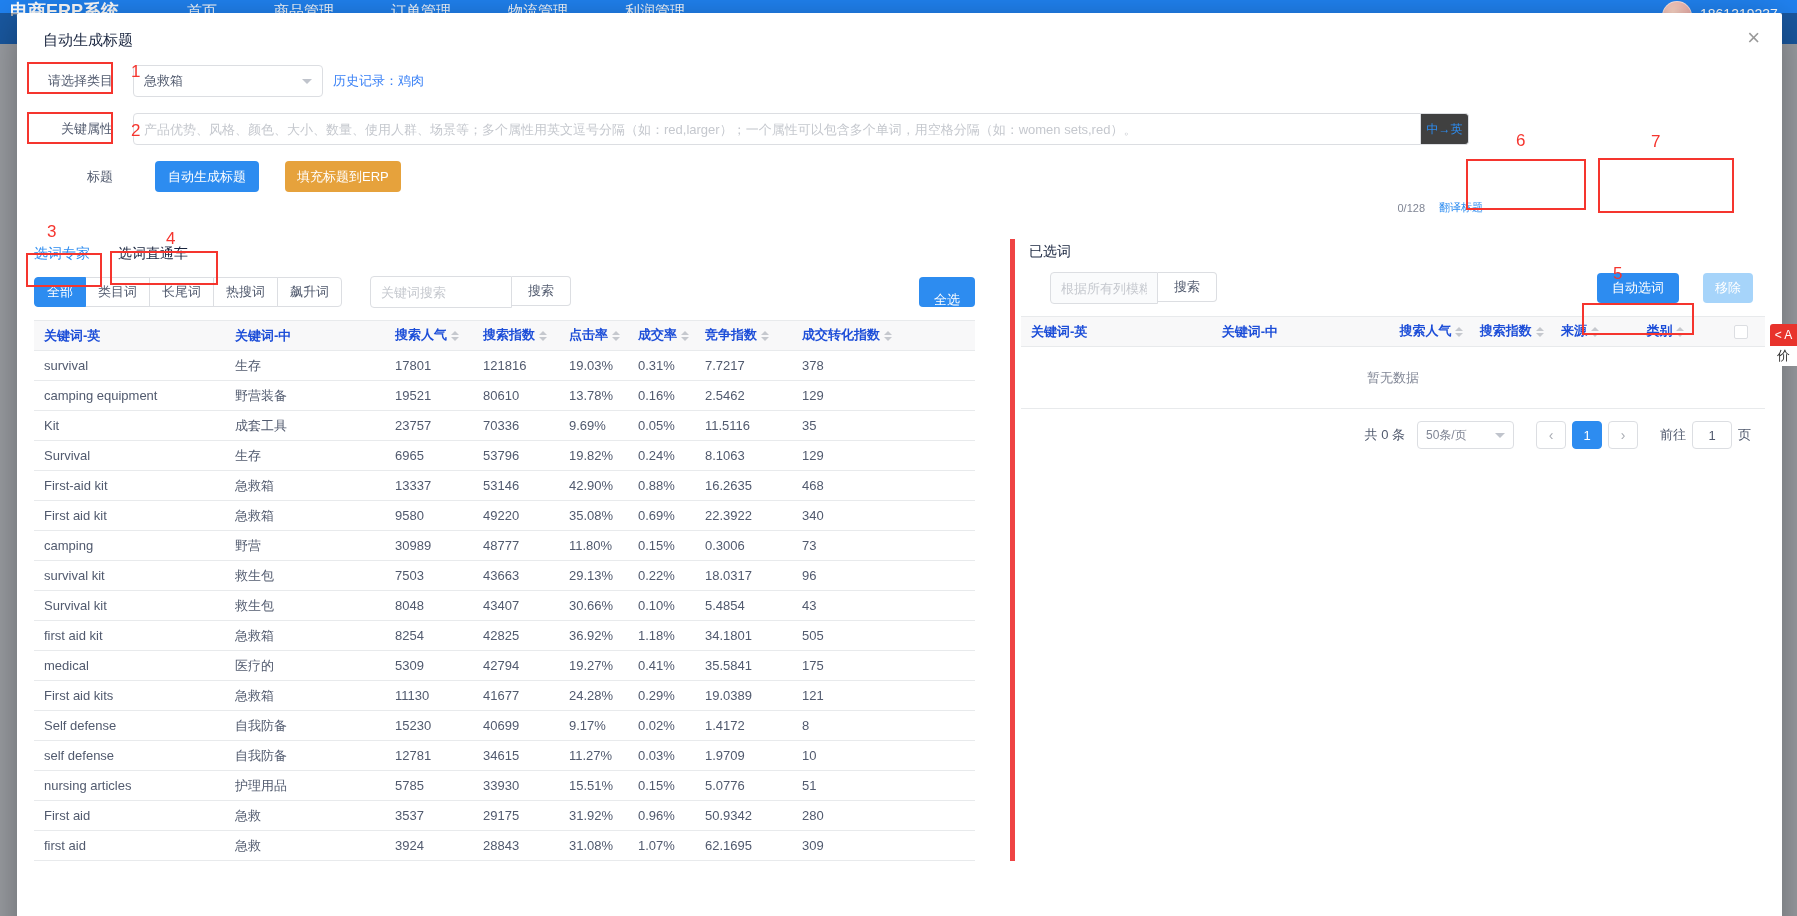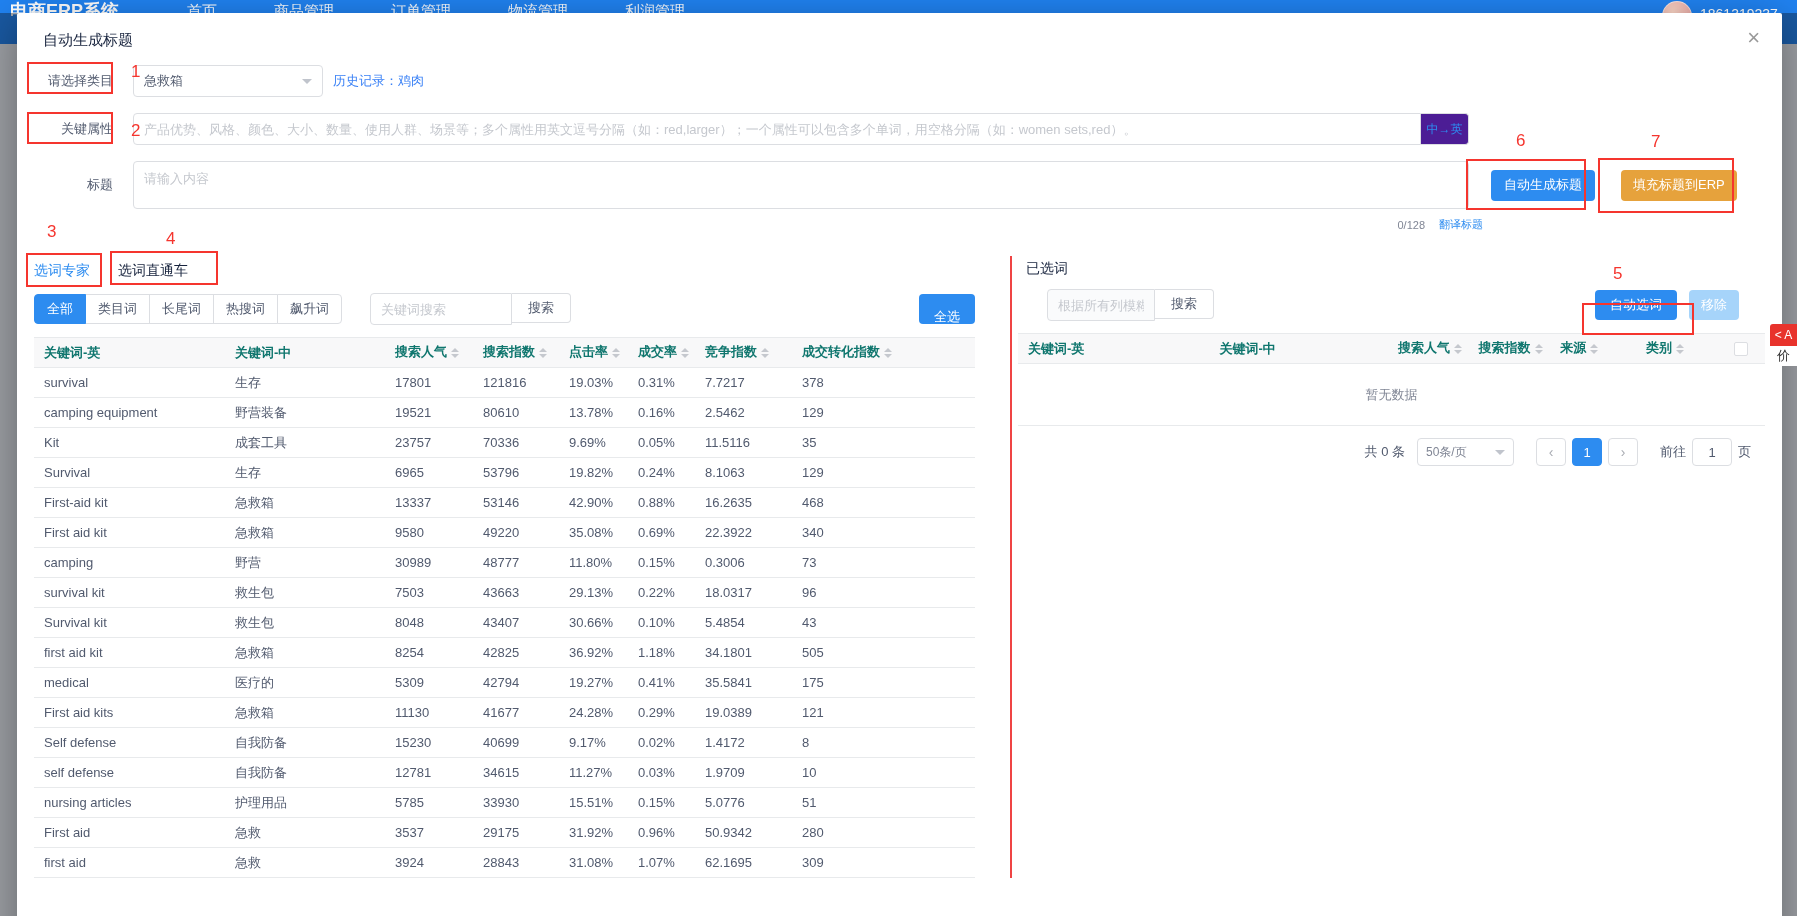--- a/index.html
+++ b/index.html
@@ -37,7 +37,7 @@
   .input-group input{flex:1;height:100%;border:1px solid #dcdee2;border-radius:4px 0 0 4px;padding:8px 10px;font-size:13px;color:#515a6e;outline:none;background:#fff;min-width:0}
   input::placeholder,textarea::placeholder{color:#c5c8ce}
   .attr-group{flex:1;max-width:1336px}
-  .append{flex:none;width:48px;border:1px solid #dcdee2;border-left:none;border-radius:0 4px 4px 0;display:flex;align-items:center;justify-content:center;font-size:12px;color:#2d8cf0;background:#4c1d95;cursor:pointer}
+  .append{flex:none;width:48px;border:1px solid #dcdee2;border-left:none;border-radius:0 4px 4px 0;display:flex;align-items:center;justify-content:center;font-size:12px;color:#2d8cf0;background:#404040;cursor:pointer}
 
   .title-row textarea{width:1336px;height:48px;border:1px solid #dcdee2;border-radius:4px;padding:8px 10px;font-size:13px;color:#515a6e;font-family:inherit;resize:none;outline:none}
   .btn{border:none;border-radius:4px;font-size:13px;font-family:inherit;cursor:pointer;white-space:nowrap}

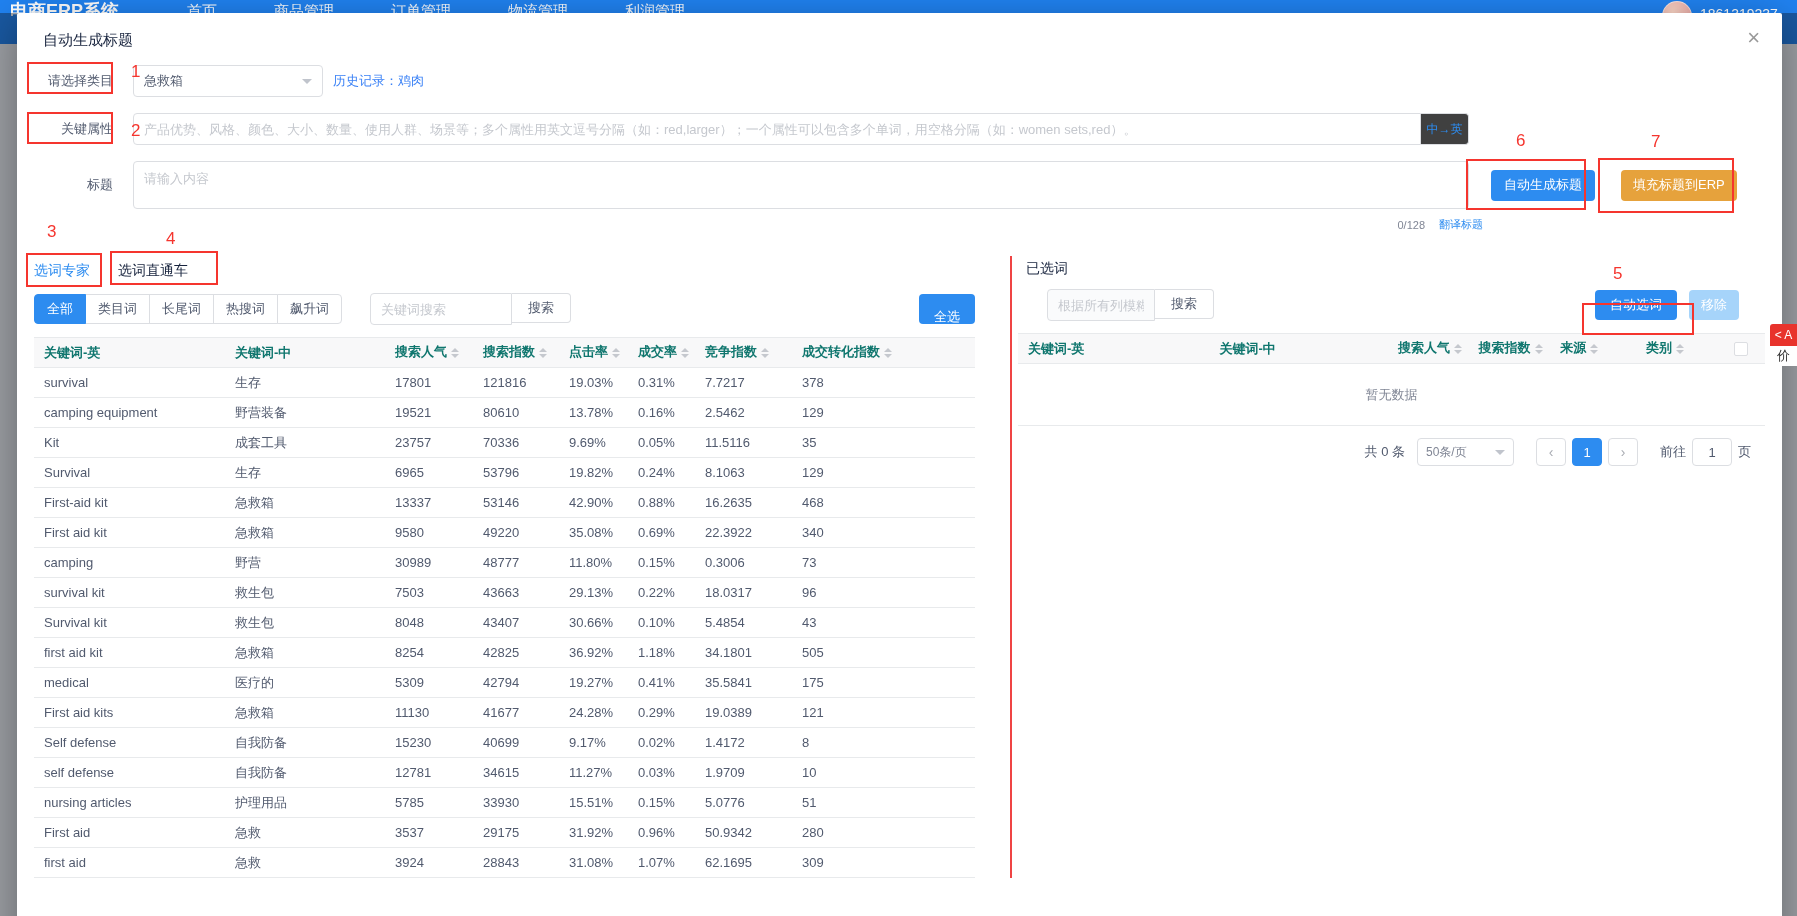--- a/index.html
+++ b/index.html
@@ -160,7 +160,6 @@
 
       <div class="frow title-row">
         <span class="flabel">标题</span>
-        <textarea placeholder="请输入内容" style=""></textarea>
         <button class="btn primary gen-btn">自动生成标题</button>
         <button class="btn warning fill-btn">填充标题到ERP</button>
       </div>

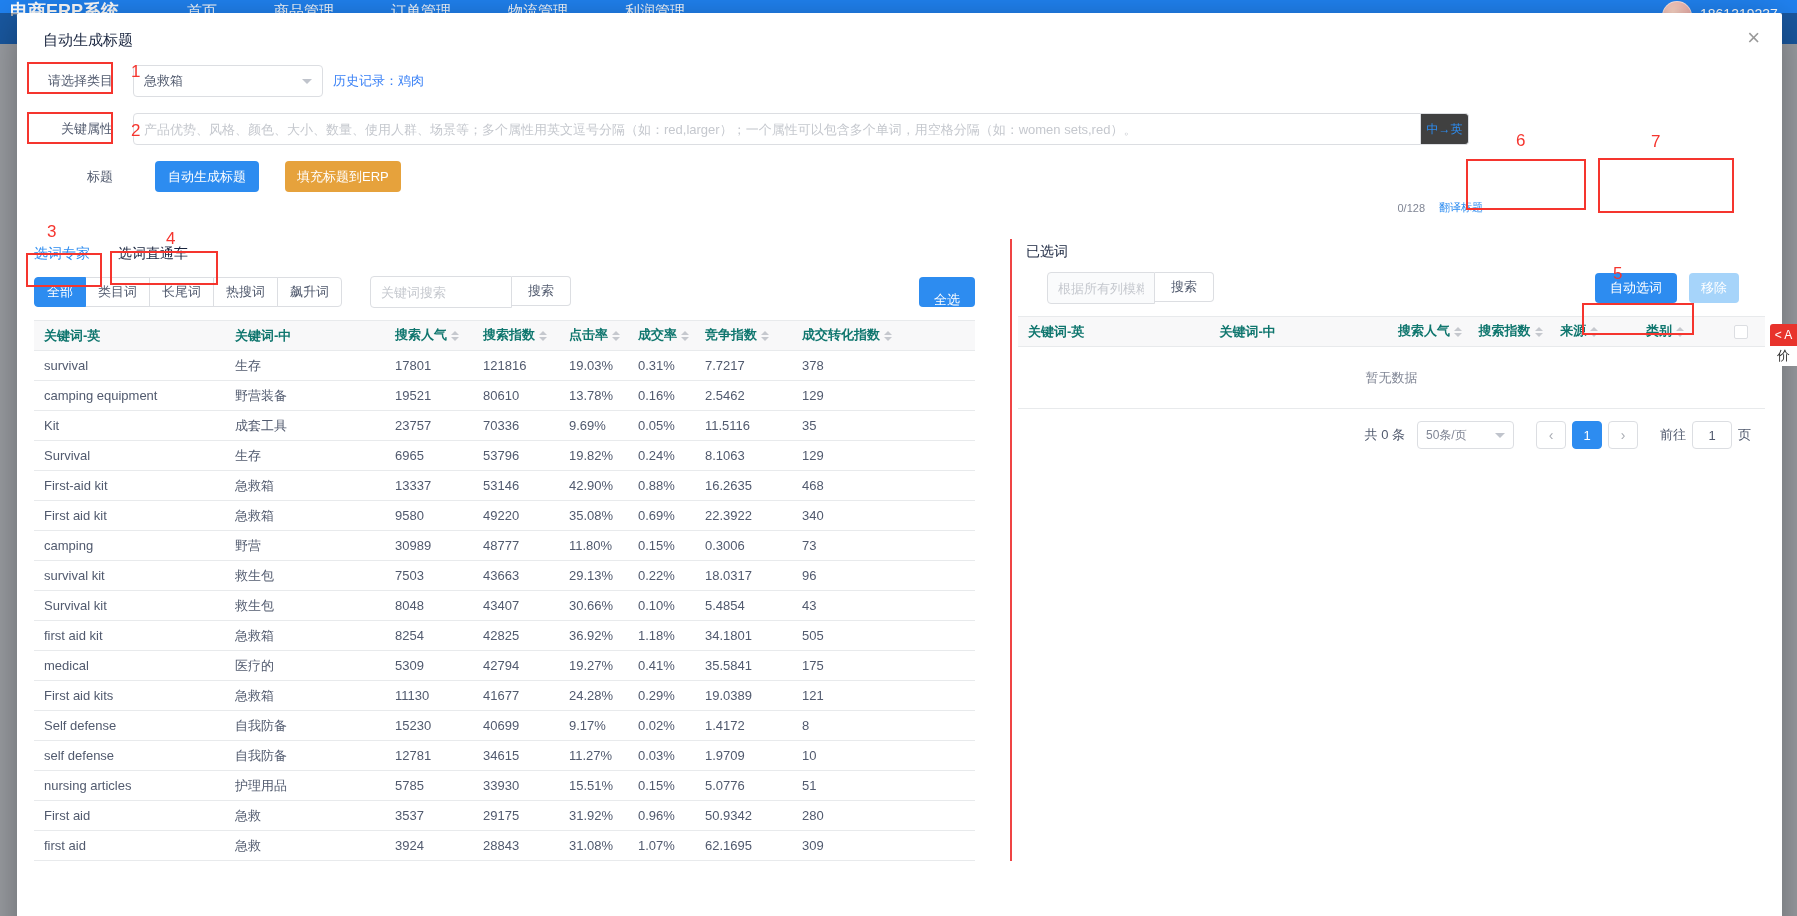--- a/index.html
+++ b/index.html
@@ -74,7 +74,7 @@
   .sort .up{border-bottom-color:#c5c8ce;margin-bottom:2px}
   .sort .down{border-top-color:#c5c8ce}
 
-  .right-panel{flex:1;margin-left:35px;border-left:2px solid #ef4444;padding-left:6px;min-width:0}
+  .right-panel{flex:1;margin-left:35px;border-left:5px solid #ef4444;padding-left:6px;min-width:0}
   .rp-title{margin-top:4px;padding-left:8px;font-size:14px;color:#17233d}
   .rp-controls{display:flex;align-items:center;height:30px;margin-top:12px}
   .rp-search{margin-left:29px;width:167px}

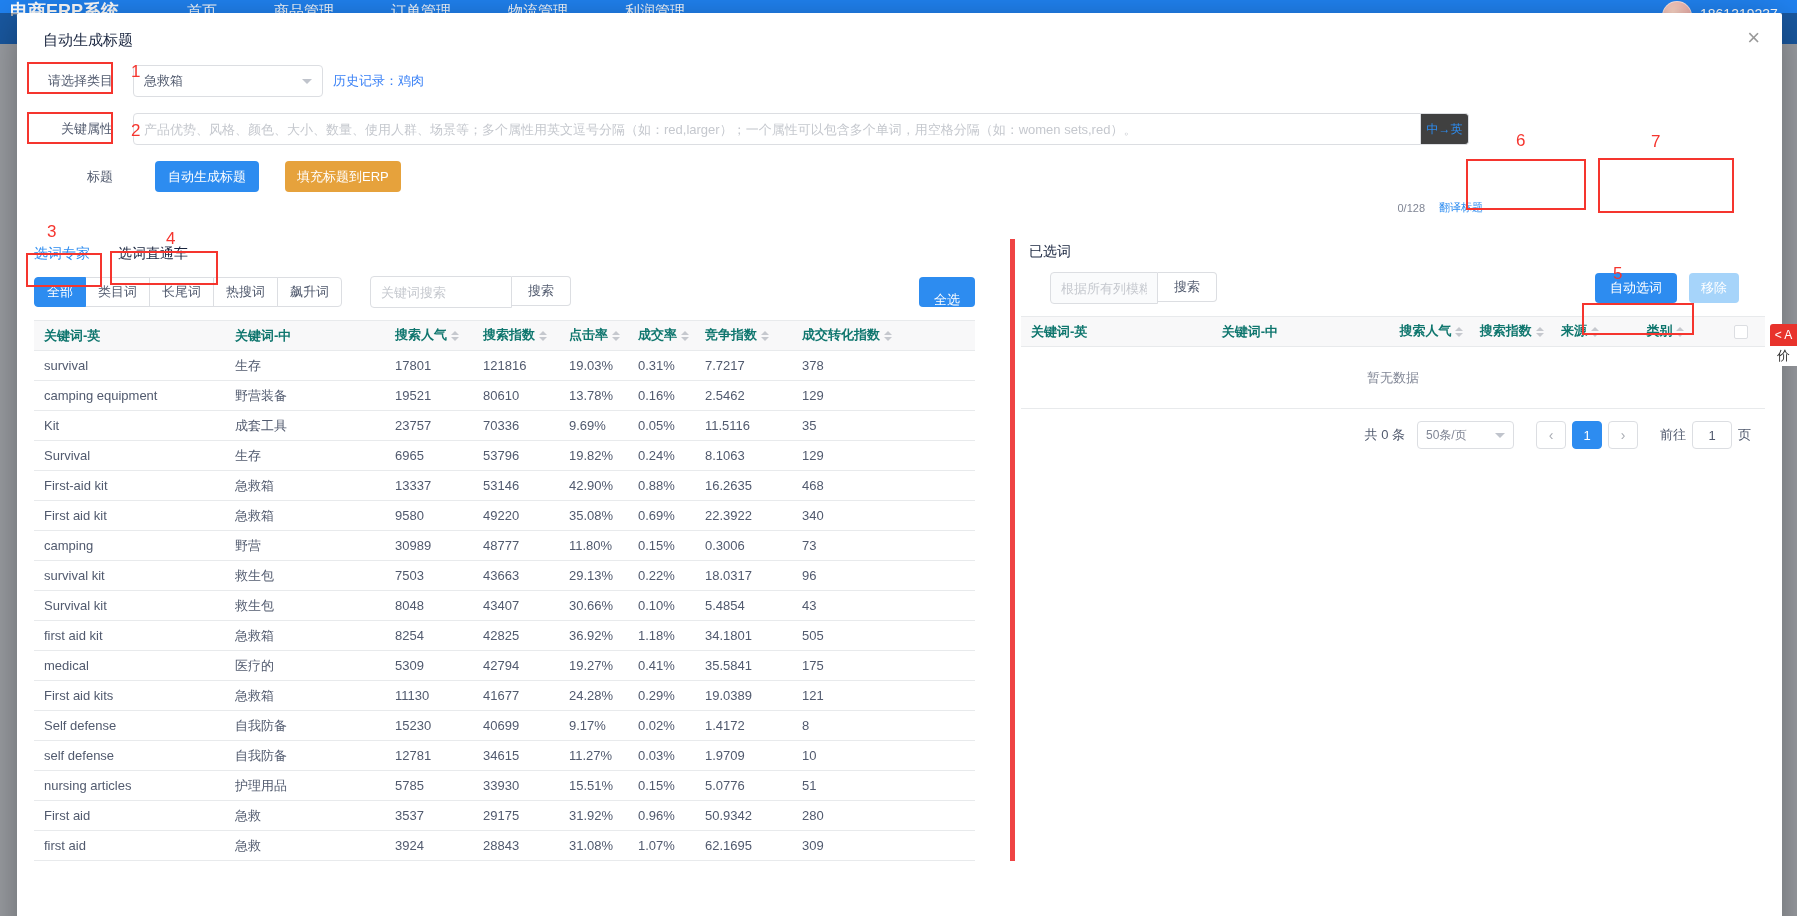--- a/index.html
+++ b/index.html
@@ -79,7 +79,7 @@
   .rp-controls{display:flex;align-items:center;height:30px;margin-top:12px}
   .rp-search{margin-left:29px;width:167px}
   .rp-search input{background:#fafbfc;border-radius:4px 0 0 4px}
-  .rp-actions{margin-left:auto;display:flex;gap:12px;margin-right:26px}
+  .rp-actions{margin-left:auto;display:flex;gap:24px;margin-right:12px}
   .auto-sel{height:30px;padding:0 15px}
   .remove-btn{height:30px;padding:0 12px}
   .rtable{width:100%}

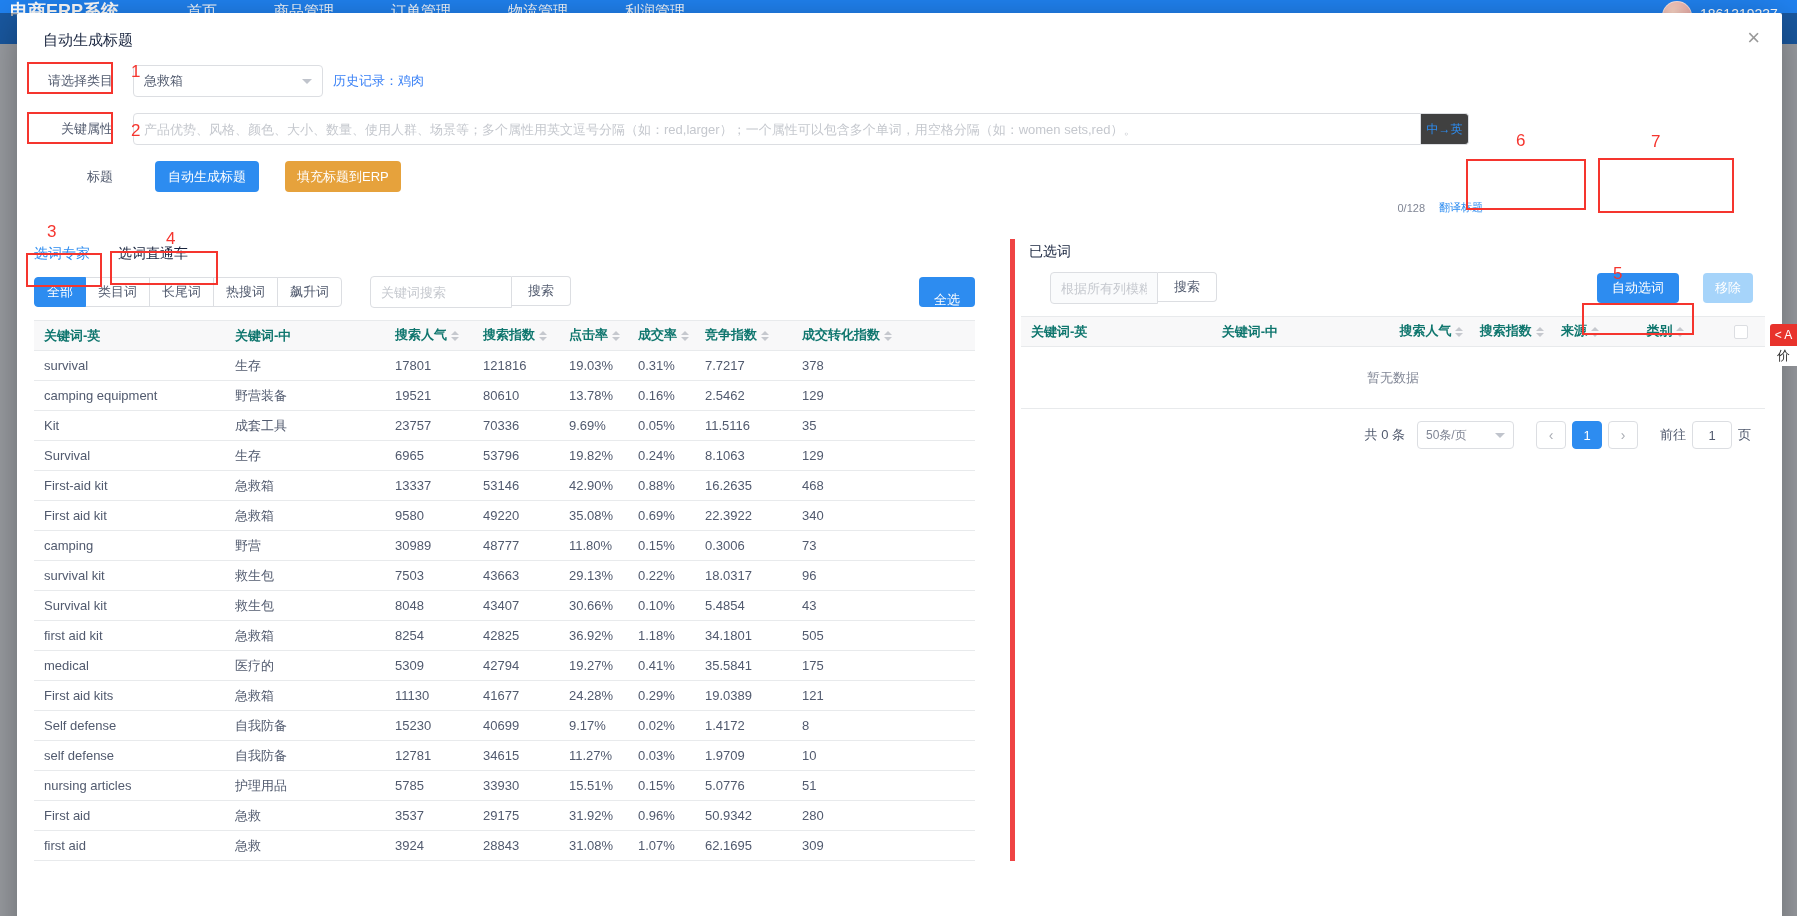--- a/index.html
+++ b/index.html
@@ -67,7 +67,7 @@
   .select-all{margin-left:auto;height:30px;padding:14px 15px}
 
   .ktable{border-collapse:collapse;table-layout:fixed;width:941px;margin-top:13px;font-size:13px}
-  .ktable th{background:#f8f8f9;border-top:1px solid #e8eaec;border-bottom:1px solid #e8eaec;color:#0f766e;font-weight:600;text-align:left;height:30px;padding:0 10px;white-space:nowrap;overflow:hidden}
+  .ktable th{background:#f8f8f9;border-top:1px solid #e8eaec;border-bottom:1px solid #e8eaec;color:#1d4ed8;font-weight:600;text-align:left;height:30px;padding:0 10px;white-space:nowrap;overflow:hidden}
   .ktable td{border-bottom:1px solid #e8eaec;color:#515a6e;height:30px;padding:0 10px;white-space:nowrap;overflow:hidden}
   .sort{display:inline-flex;flex-direction:column;margin-left:4px;vertical-align:middle;cursor:pointer}
   .sort i{width:0;height:0;border:4px solid transparent;display:block}

